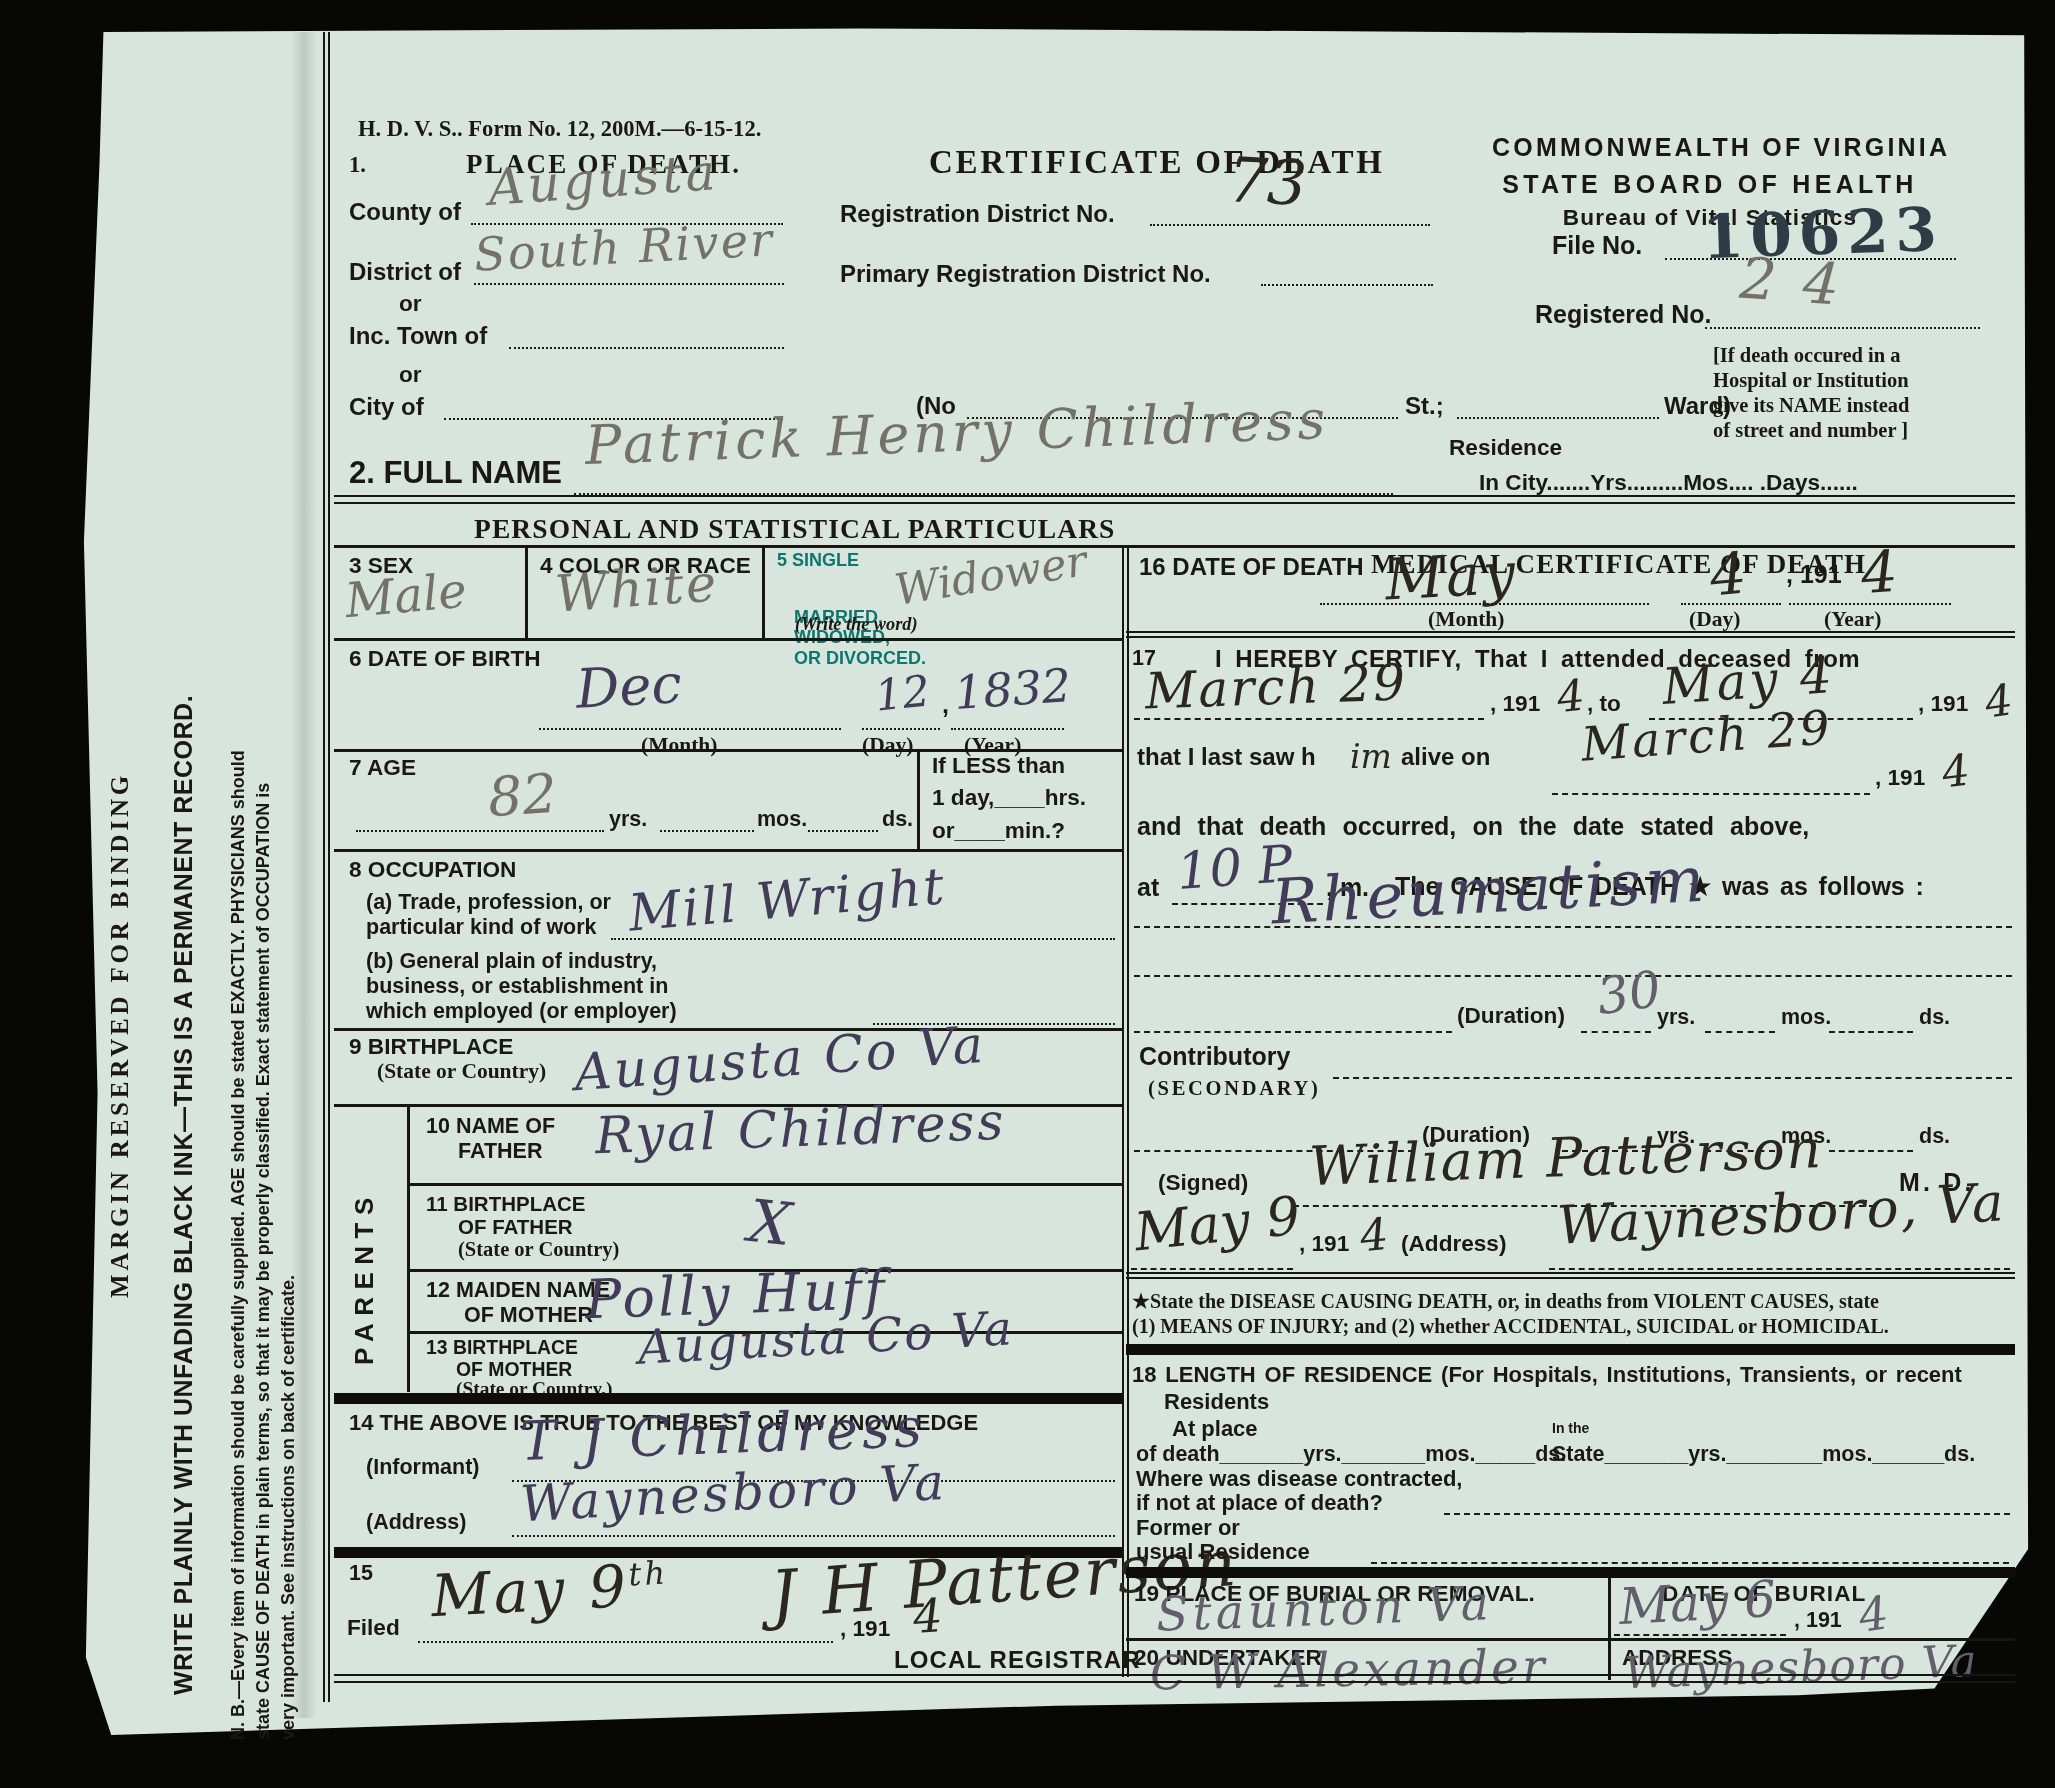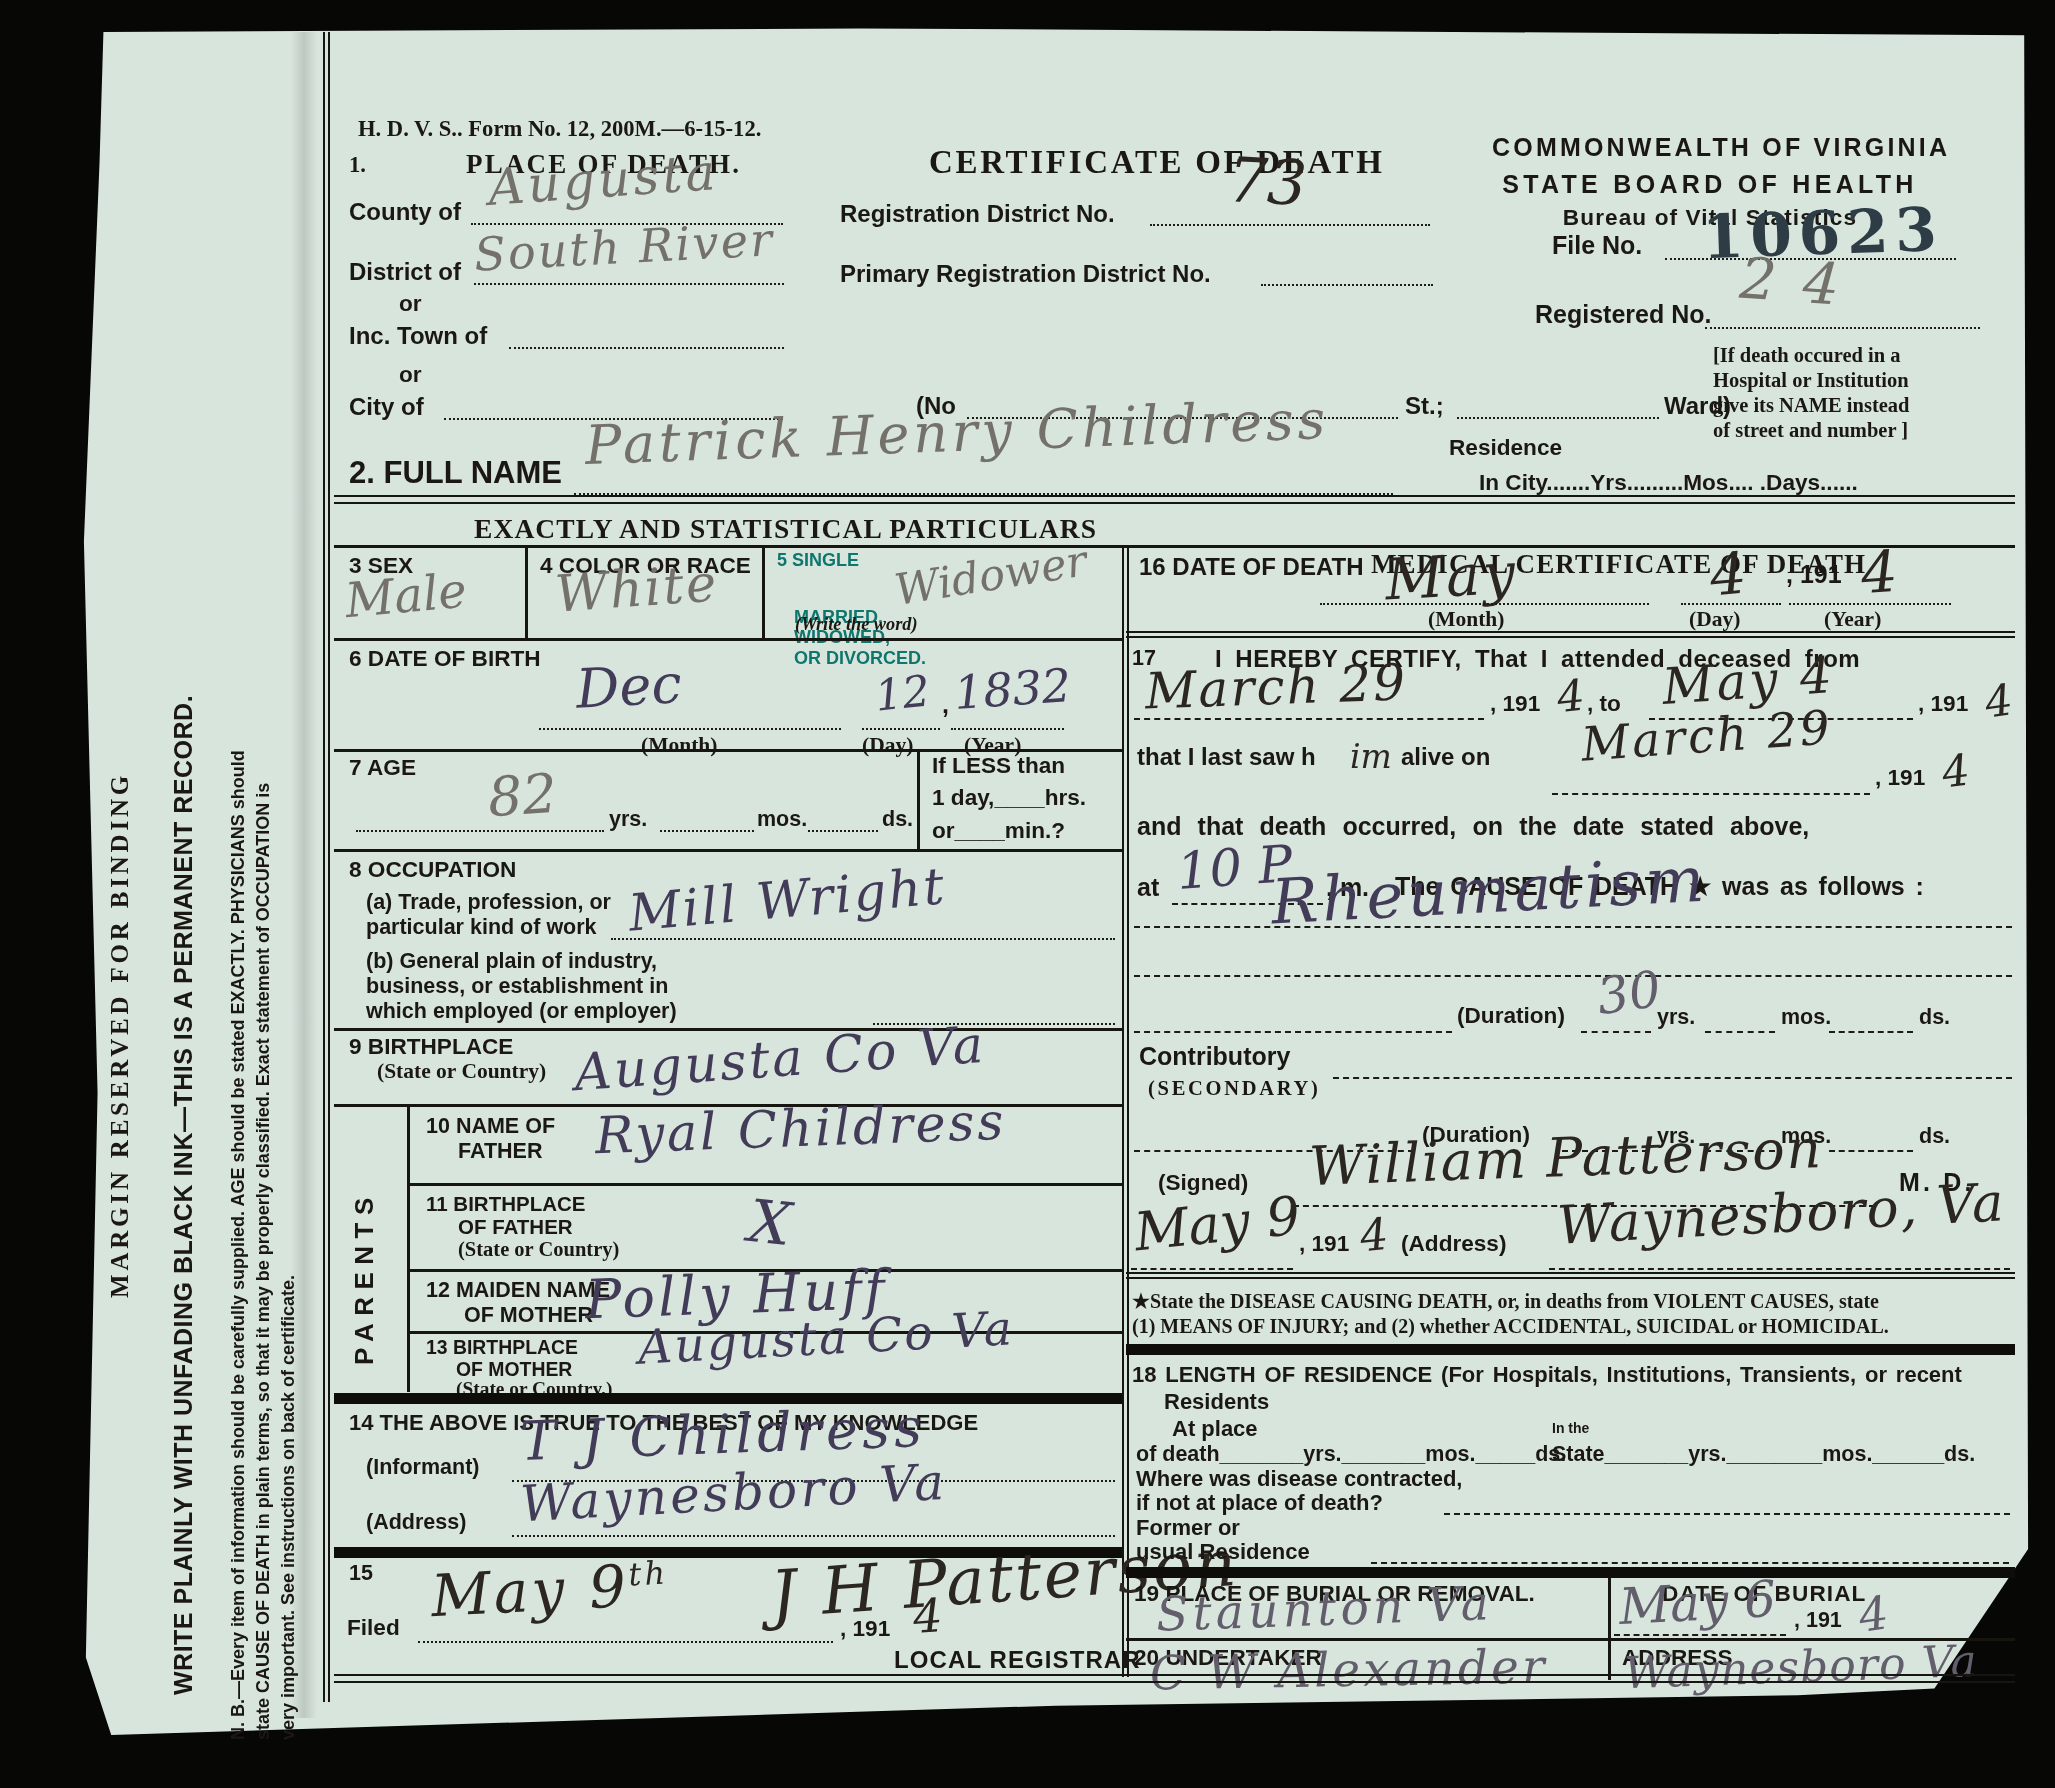--- a/index.html
+++ b/index.html
@@ -98,7 +98,7 @@
 
   <div class="rule2" style="left:334px;top:495px;width:1681px;"></div>
 
-  <div class="lbl ser" style="left:474px;top:513px;font-size:27.5px;letter-spacing:1.1px;">EXACTLY AND STATISTICAL PARTICULARS</div>
+  <div class="lbl ser" style="left:474px;top:513px;font-size:27.5px;letter-spacing:1.1px;">PERSONAL AND STATISTICAL PARTICULARS</div>
   <div class="lbl ser" style="left:1371px;top:513px;font-size:27px;letter-spacing:1.1px;margin-top:36px;">MEDICAL CERTIFICATE OF DEATH</div>
   <div class="rule" style="left:334px;top:545px;width:1681px;"></div>
   <div class="vline2" style="left:1122px;top:545px;height:1132px;"></div>

